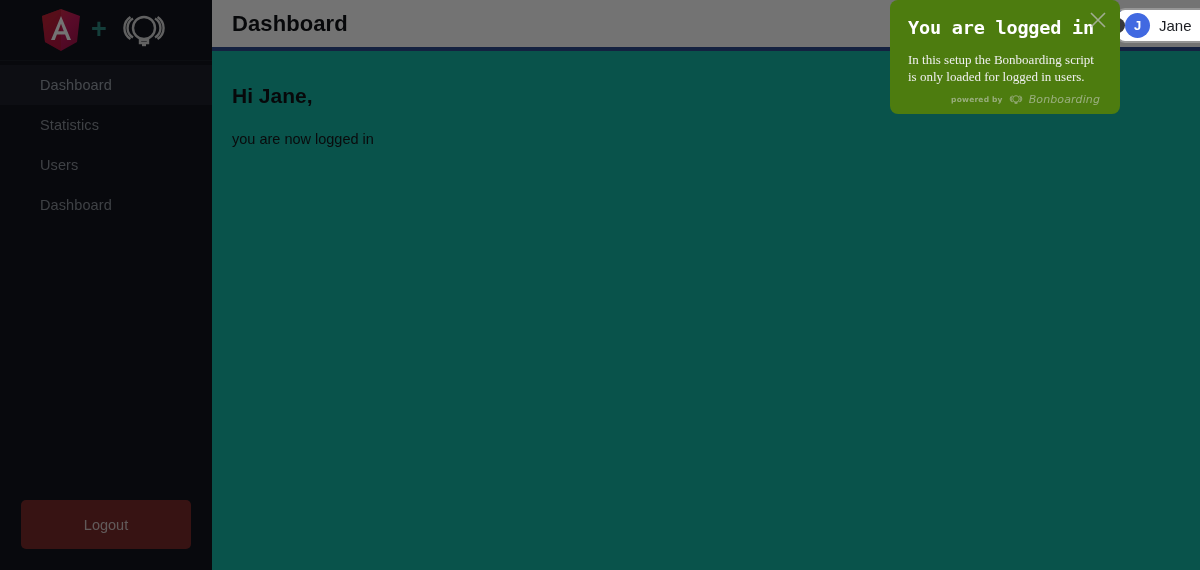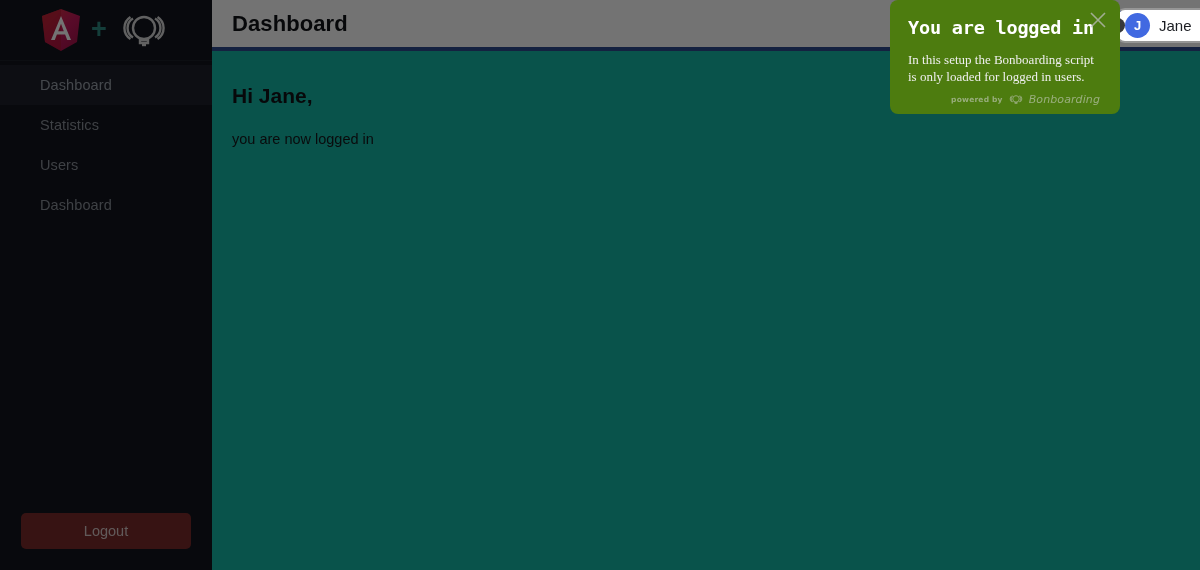--- a/index.html
+++ b/index.html
@@ -78,7 +78,7 @@
 
   .logout {
     margin: 0 21px 21px 21px;
-    height: 36px;
+    height: 49px;
     border-radius: 5px;
     background: #7b2b2b;
     color: #d8c8c8;

